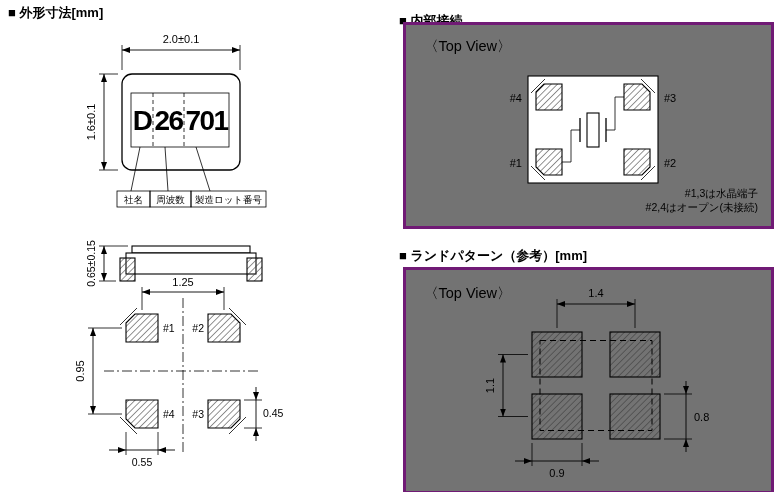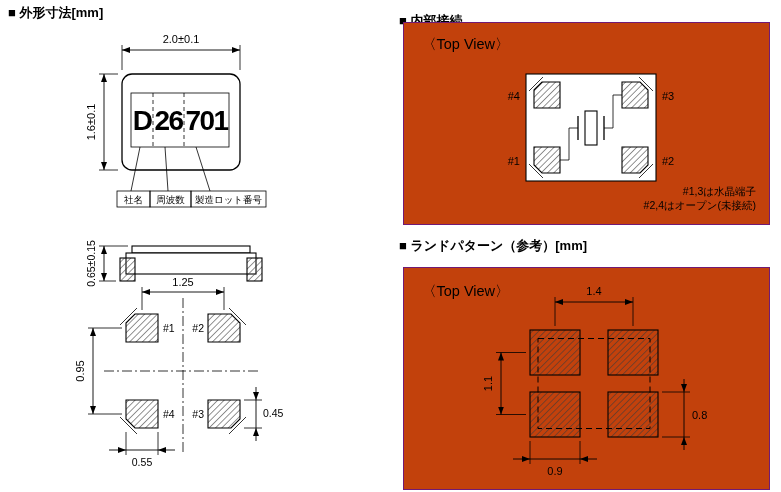--- a/index.html
+++ b/index.html
@@ -7,7 +7,7 @@
         font-family:"Liberation Sans","DejaVu Sans",sans-serif;color:#000;}
   .abs{position:absolute;}
   .sec-title{position:absolute;font-size:13px;font-weight:bold;white-space:nowrap;}
-  .panel{position:absolute;border:1px solid #701a75;background:#c2410c;}
+  .panel{position:absolute;border:3px solid #701a75;background:#737373;}
   svg text{font-family:"Liberation Sans","DejaVu Sans",sans-serif;fill:#000;}
   .t-dim{font-size:11px;}
   .t-sm{font-size:10.5px;}

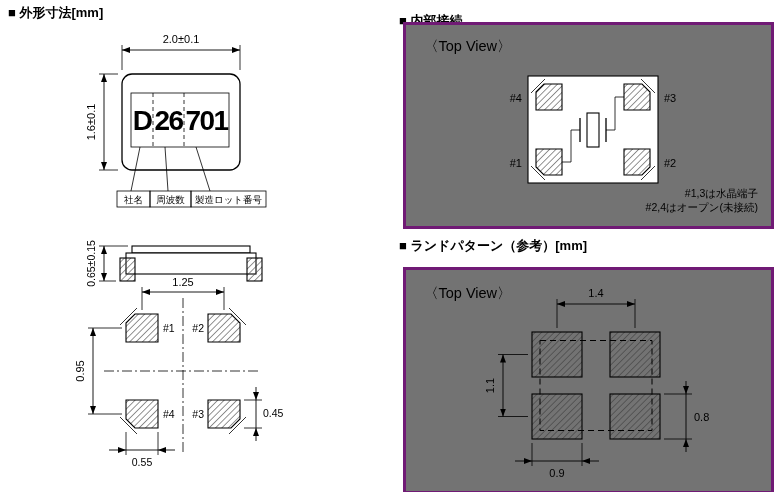--- a/index.html
+++ b/index.html
@@ -176,7 +176,7 @@
     </svg>
   </div>
 
-  <div class="sec-title" style="left:399px;top:237px">■ ランドパターン（参考）[mm]</div>
+  <div class="sec-title" style="left:399px;top:247px">■ ランドパターン（参考）[mm]</div>
 
   <div class="panel" style="left:403px;top:267px;width:365px;height:221px">
     <svg width="365" height="221">

